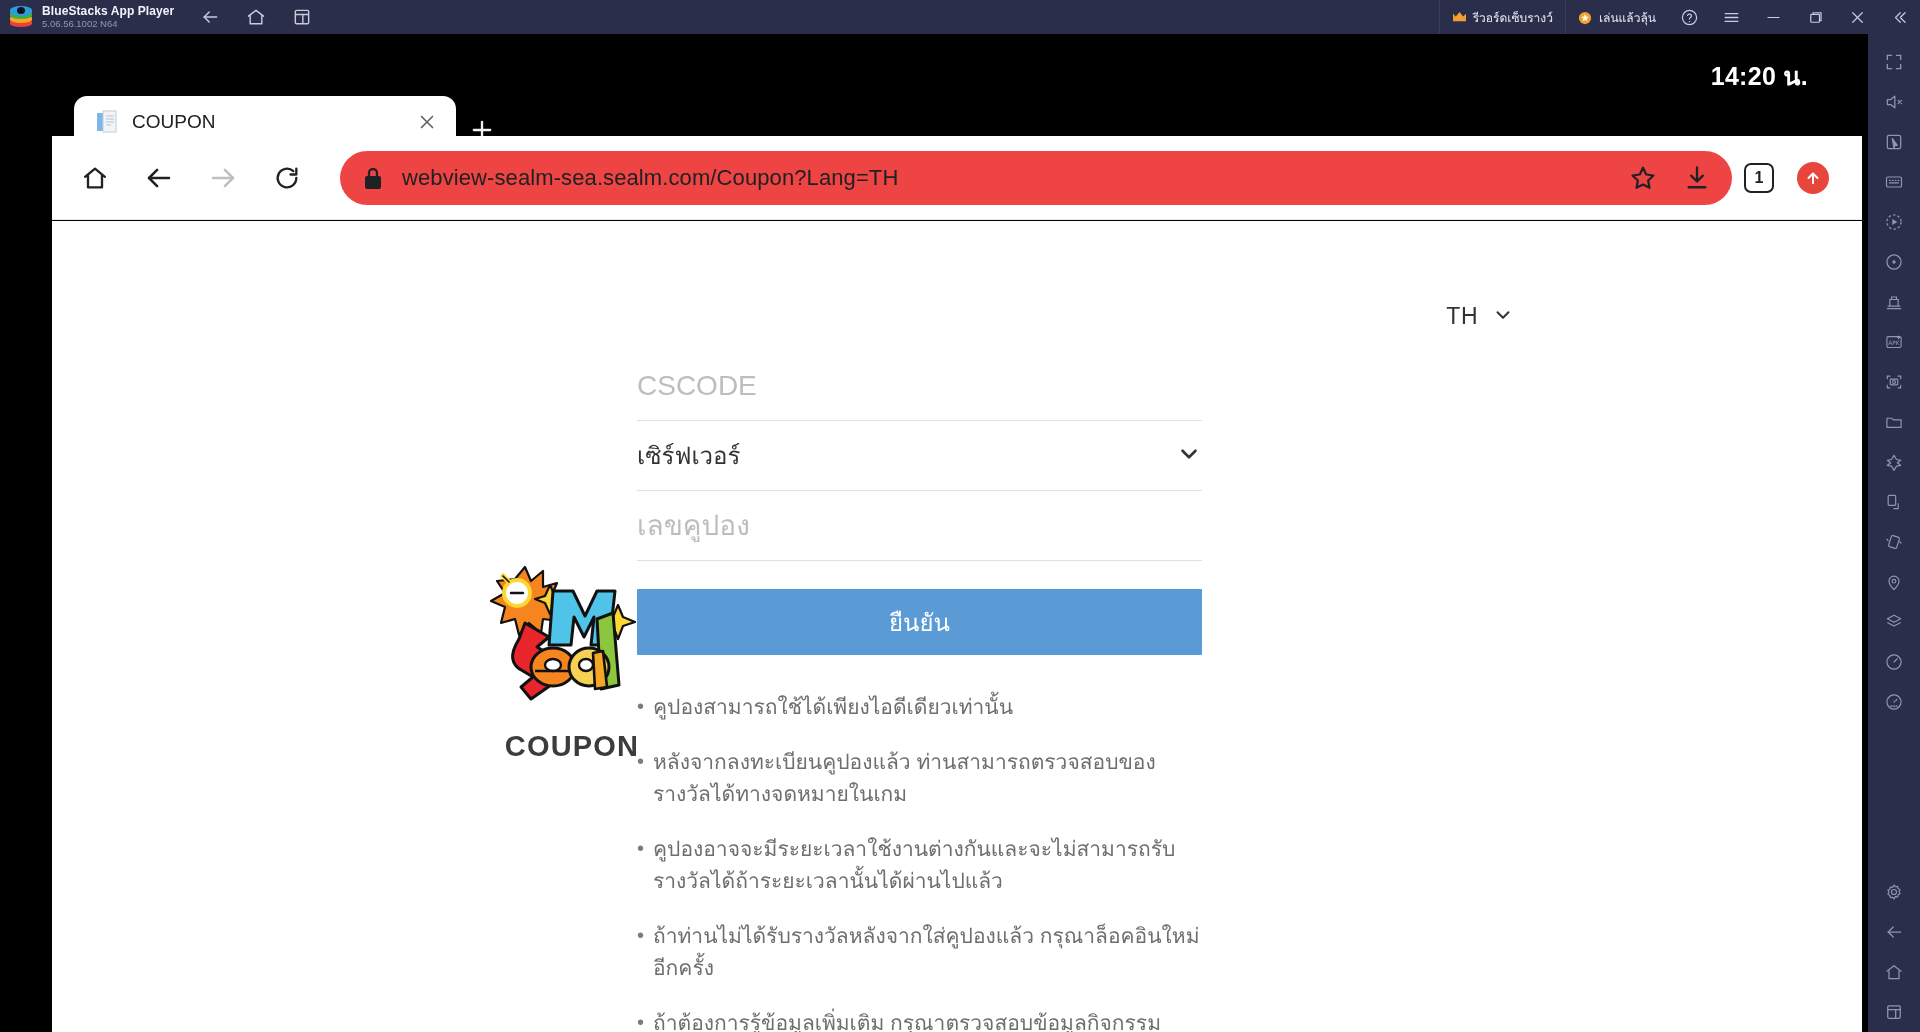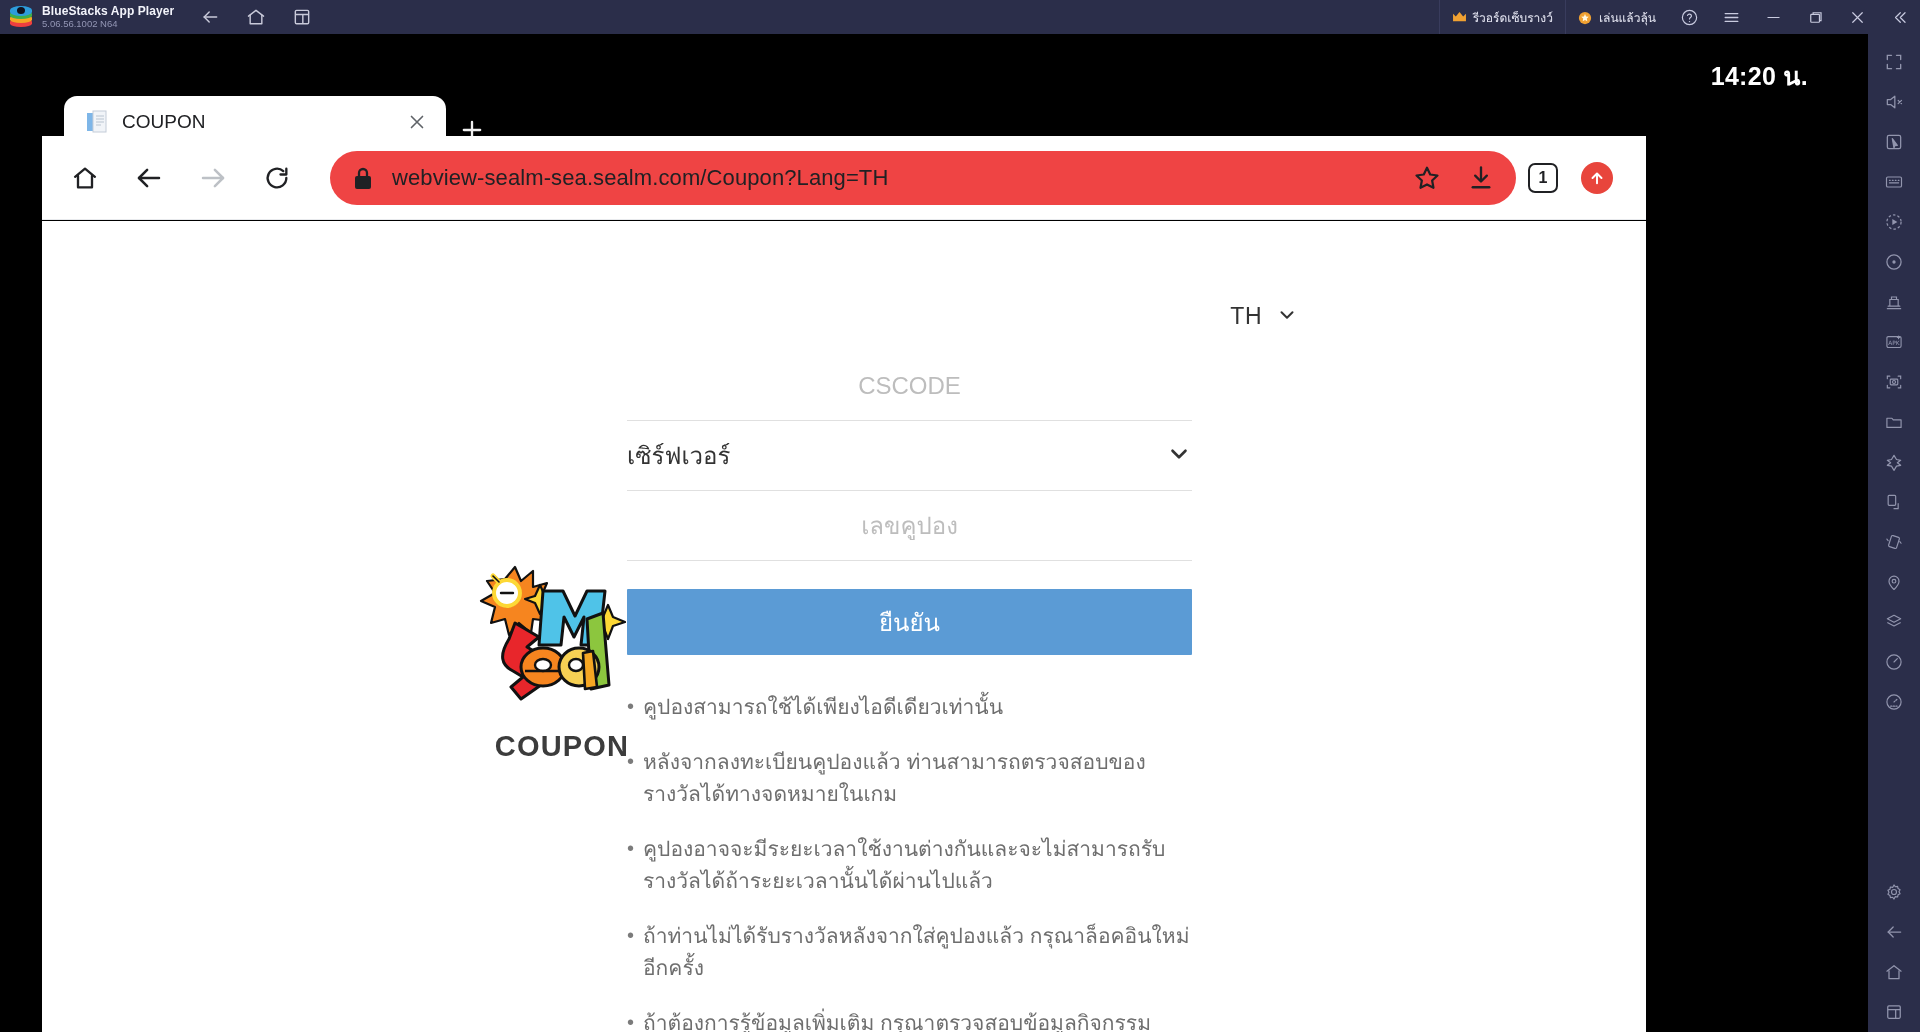--- a/index.html
+++ b/index.html
@@ -66,7 +66,7 @@
 
   
   #browser {
-    position: absolute; left: 42px; top: 40px; width: 1604px; height: 958px;
+    position: absolute; left: 52px; top: 40px; width: 1810px; height: 958px;
   }
   #tabstrip {
     position: relative; height: 62px; width: 100%;

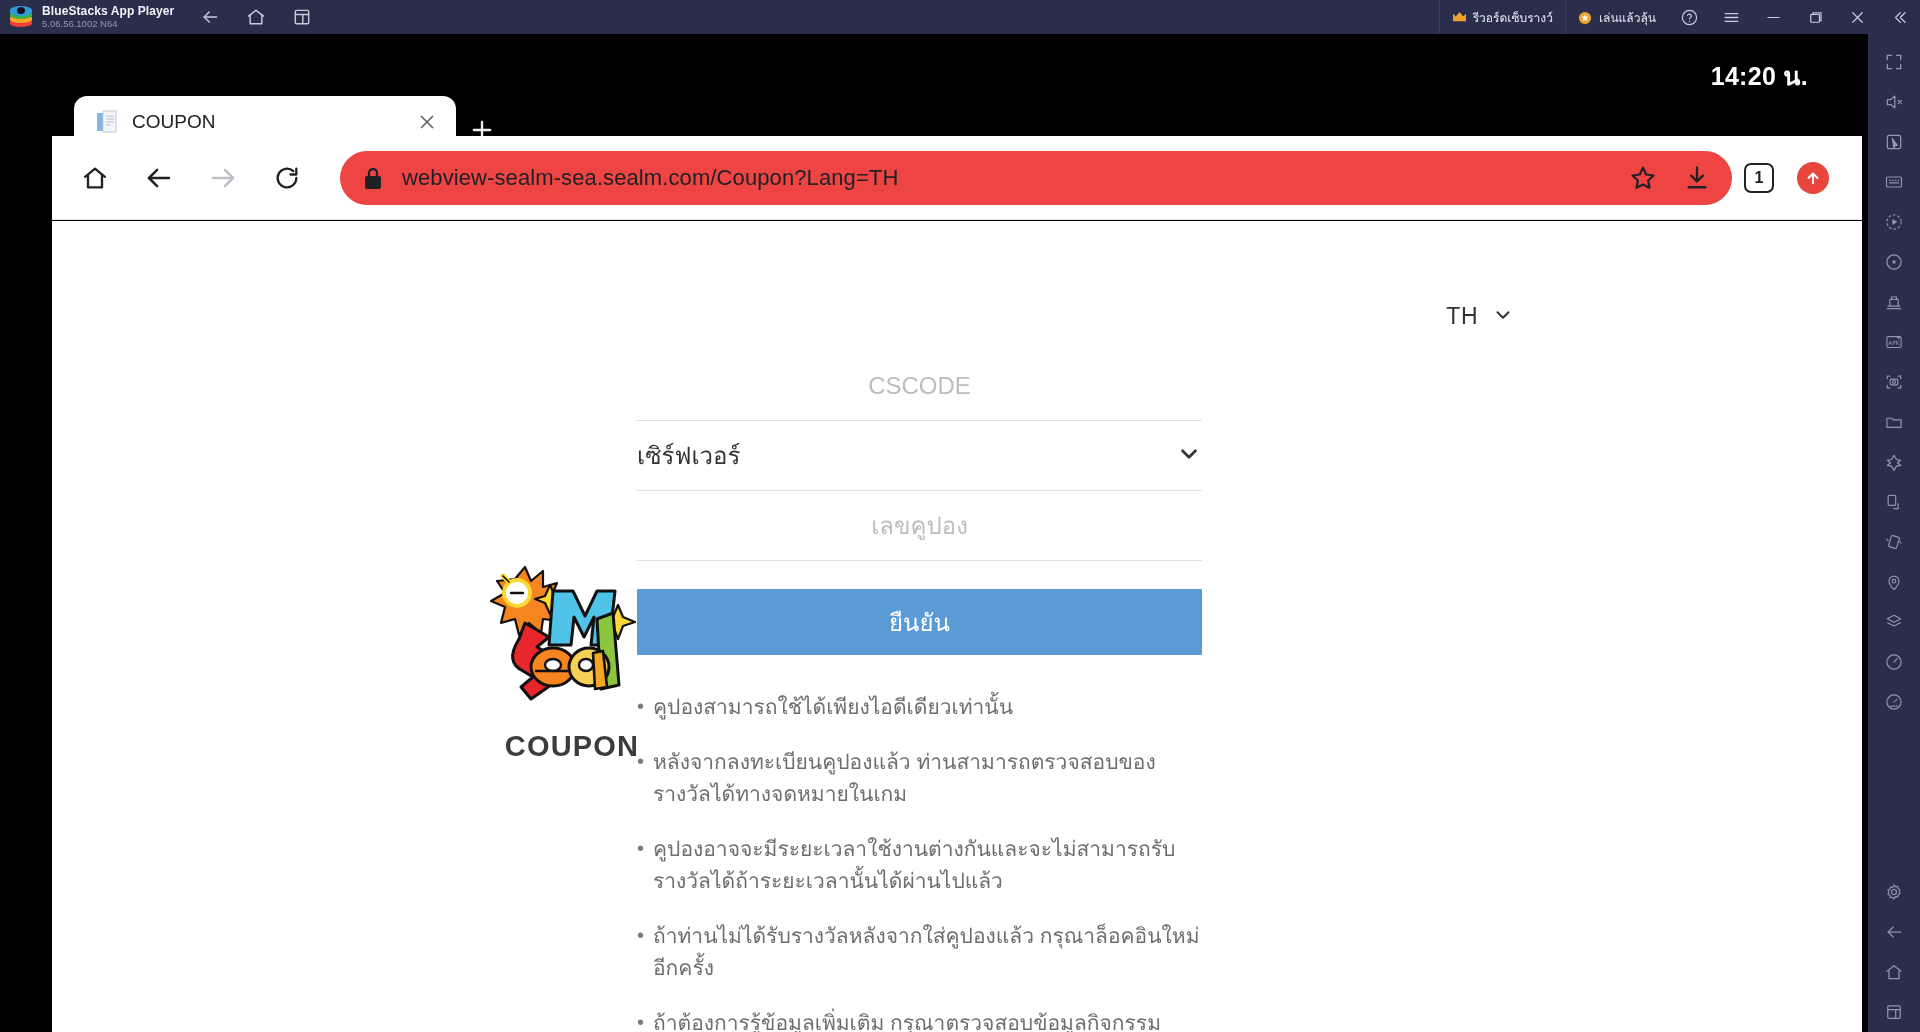--- a/index.html
+++ b/index.html
@@ -150,9 +150,8 @@
   }
   .field-input {
     border: 0; outline: 0; background: transparent;
-    font-size: 24px; color: #333; width: 100%;
+    font-size: 28px; color: #333; width: 100%;
     font-family: "Liberation Sans", "DejaVu Sans", sans-serif;
-    text-align: center;
   }
   .field-input::placeholder { color: #bdbdbd; }
   .field-select-val { font-size: 24px; color: #333; }

